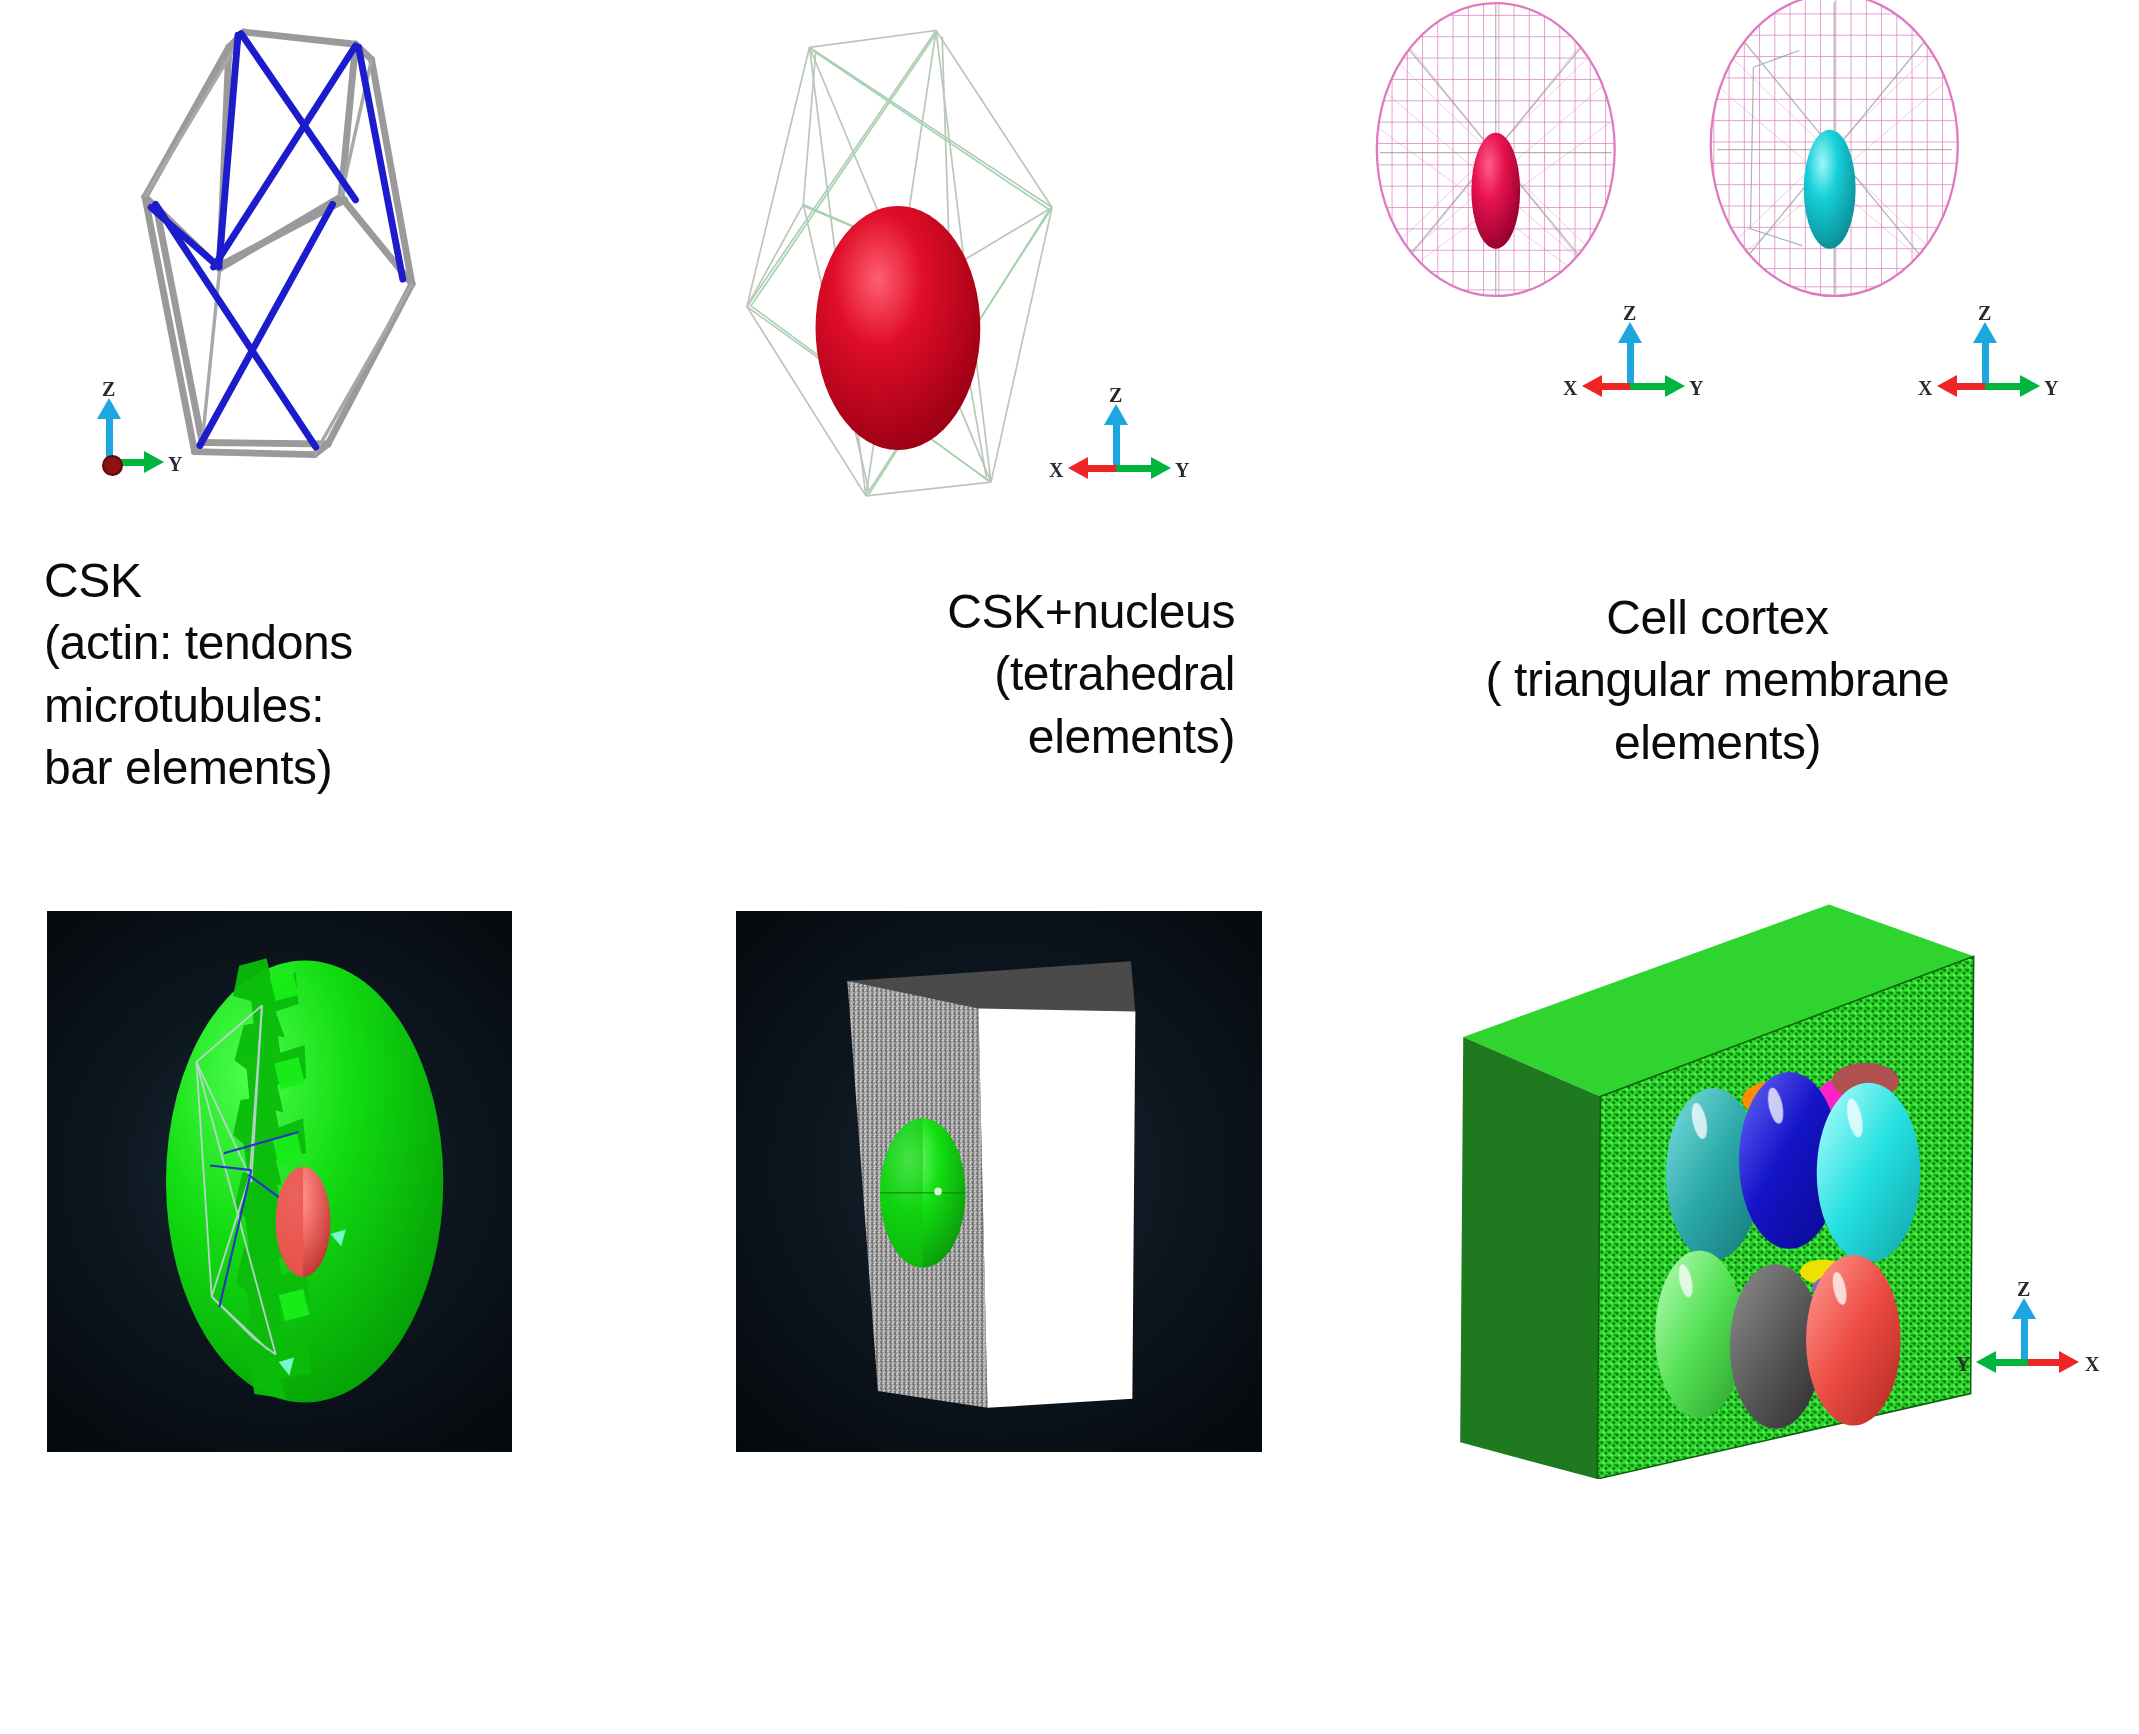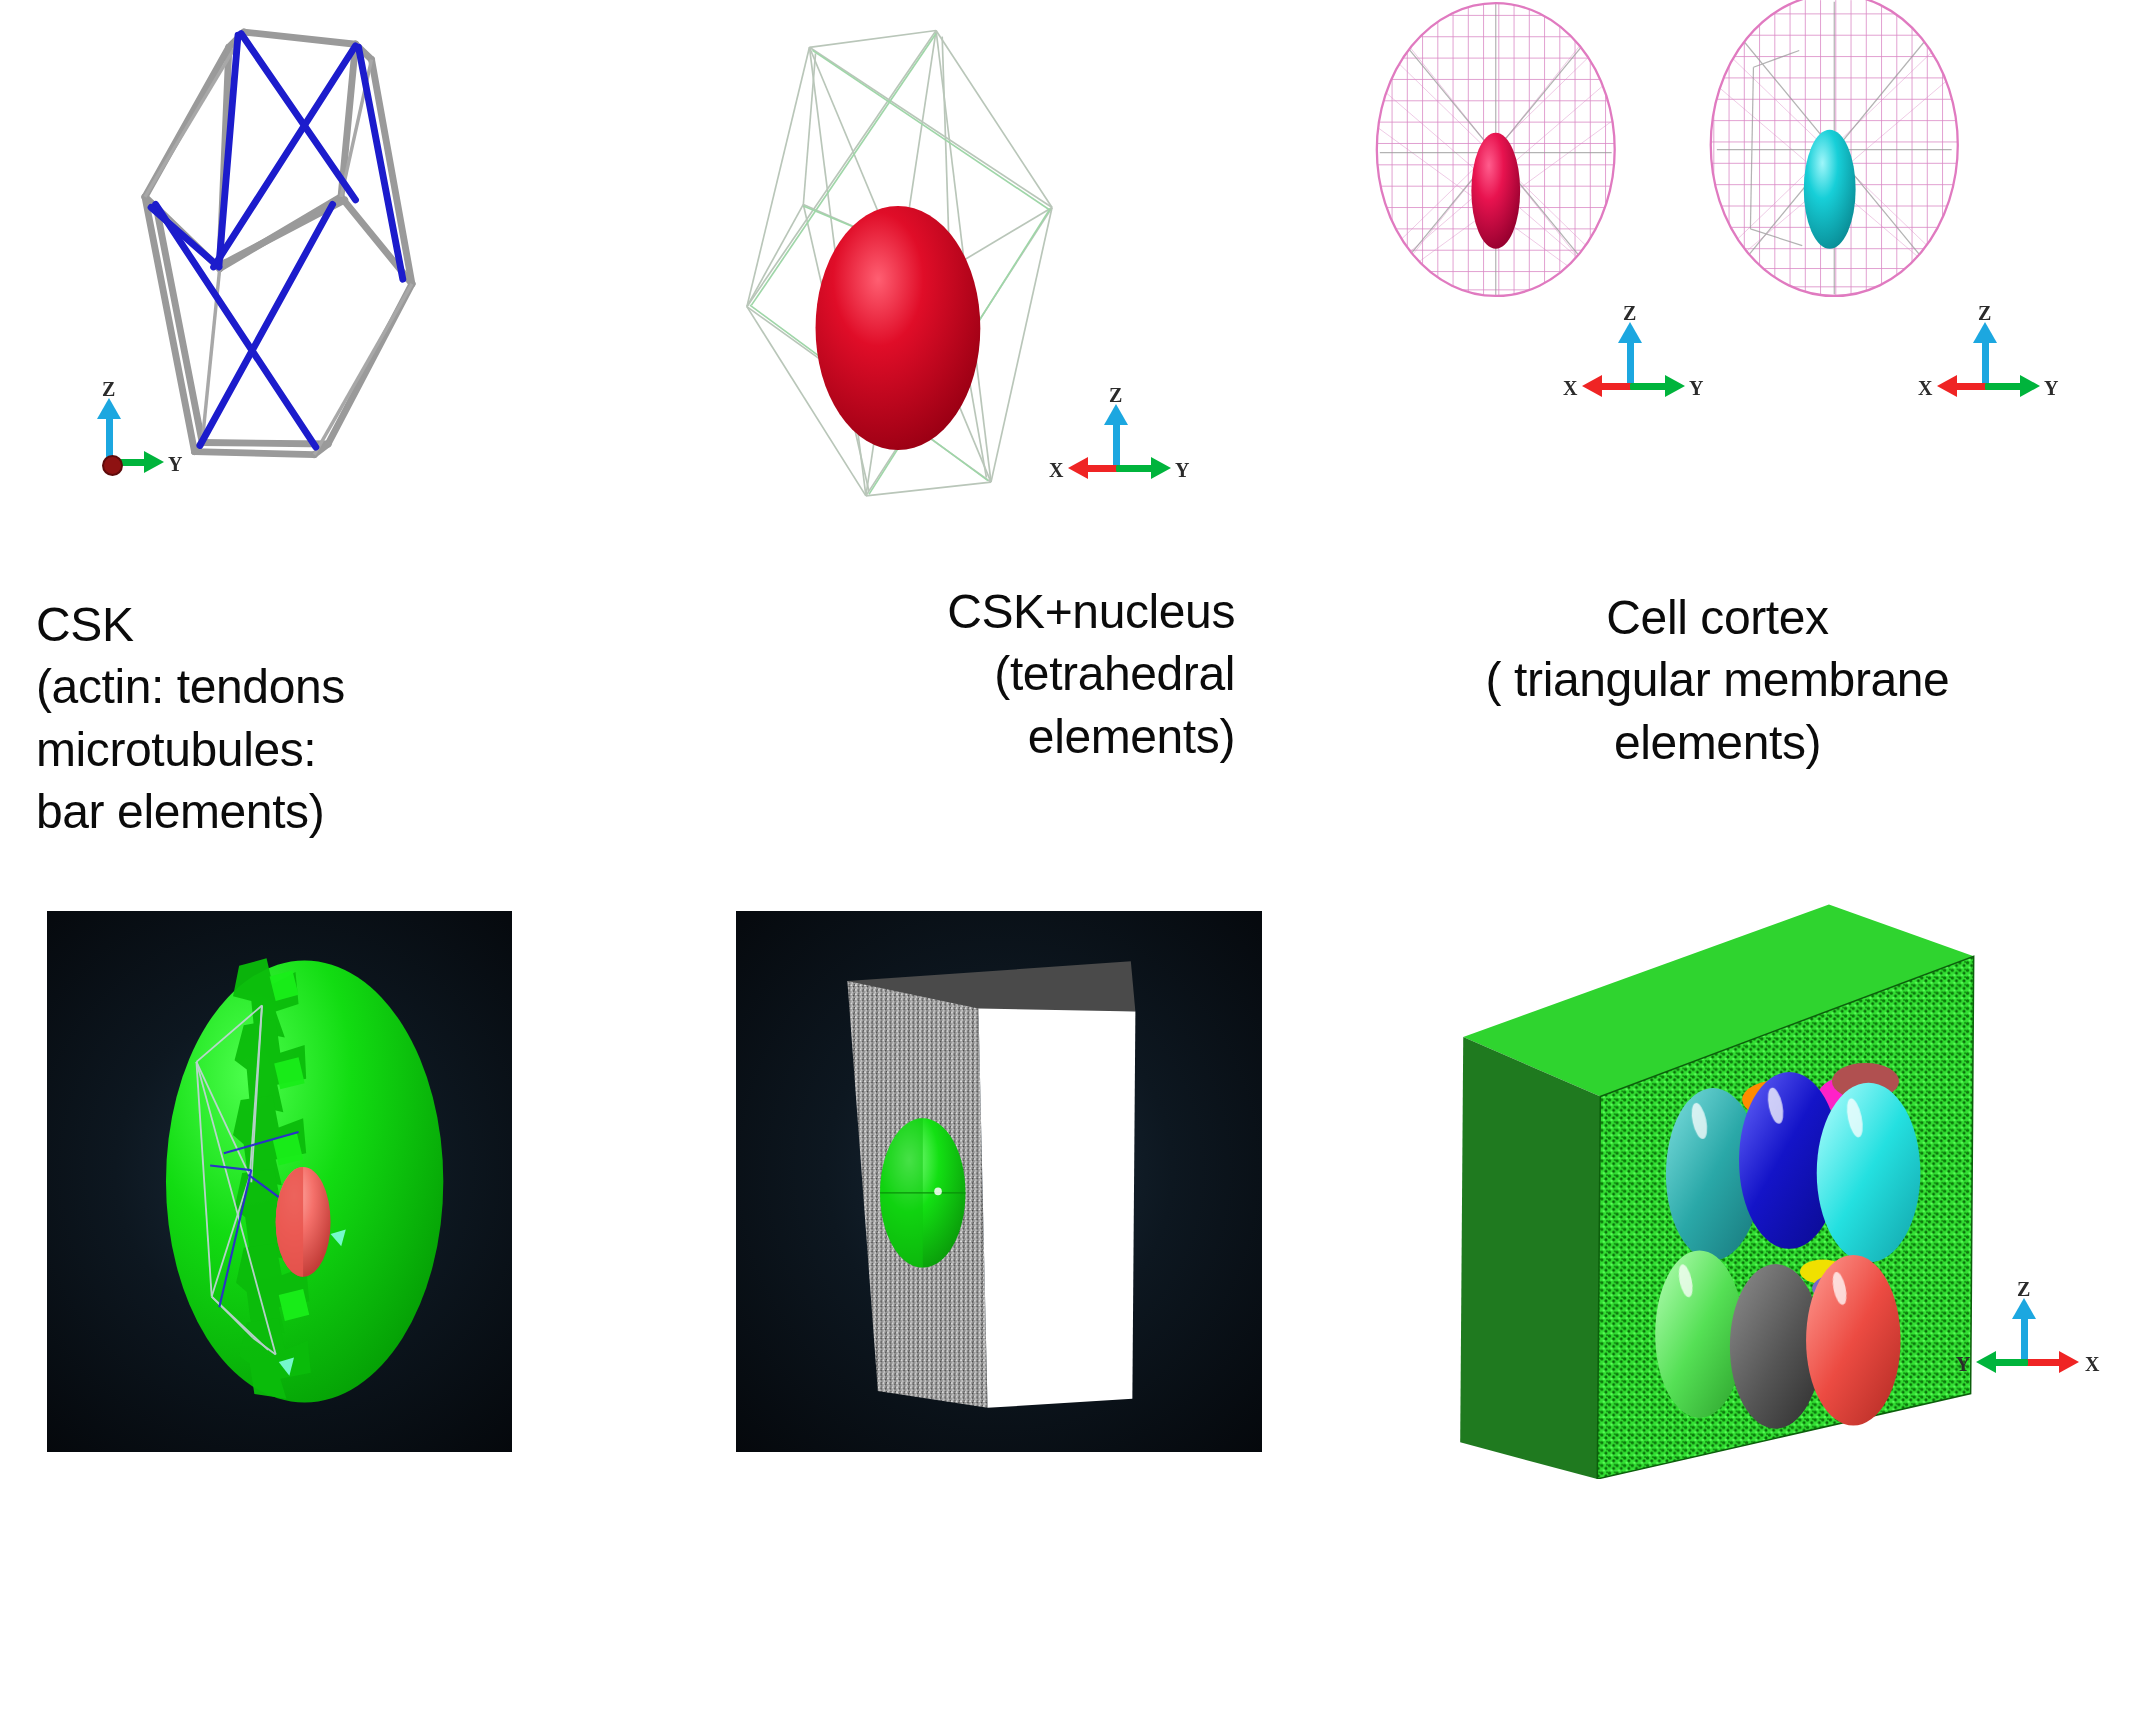--- a/index.html
+++ b/index.html
@@ -117,7 +117,7 @@
         <div class="x-dot"></div>
       </div>
     </div>
-    <div class="caption left" style="left:36px;top:550px;width:412px;margin-top:44px;">CSK
+    <div class="caption left" style="left:44px;top:550px;width:412px;">CSK
 (actin: tendons
 microtubules:
 bar elements)</div>

